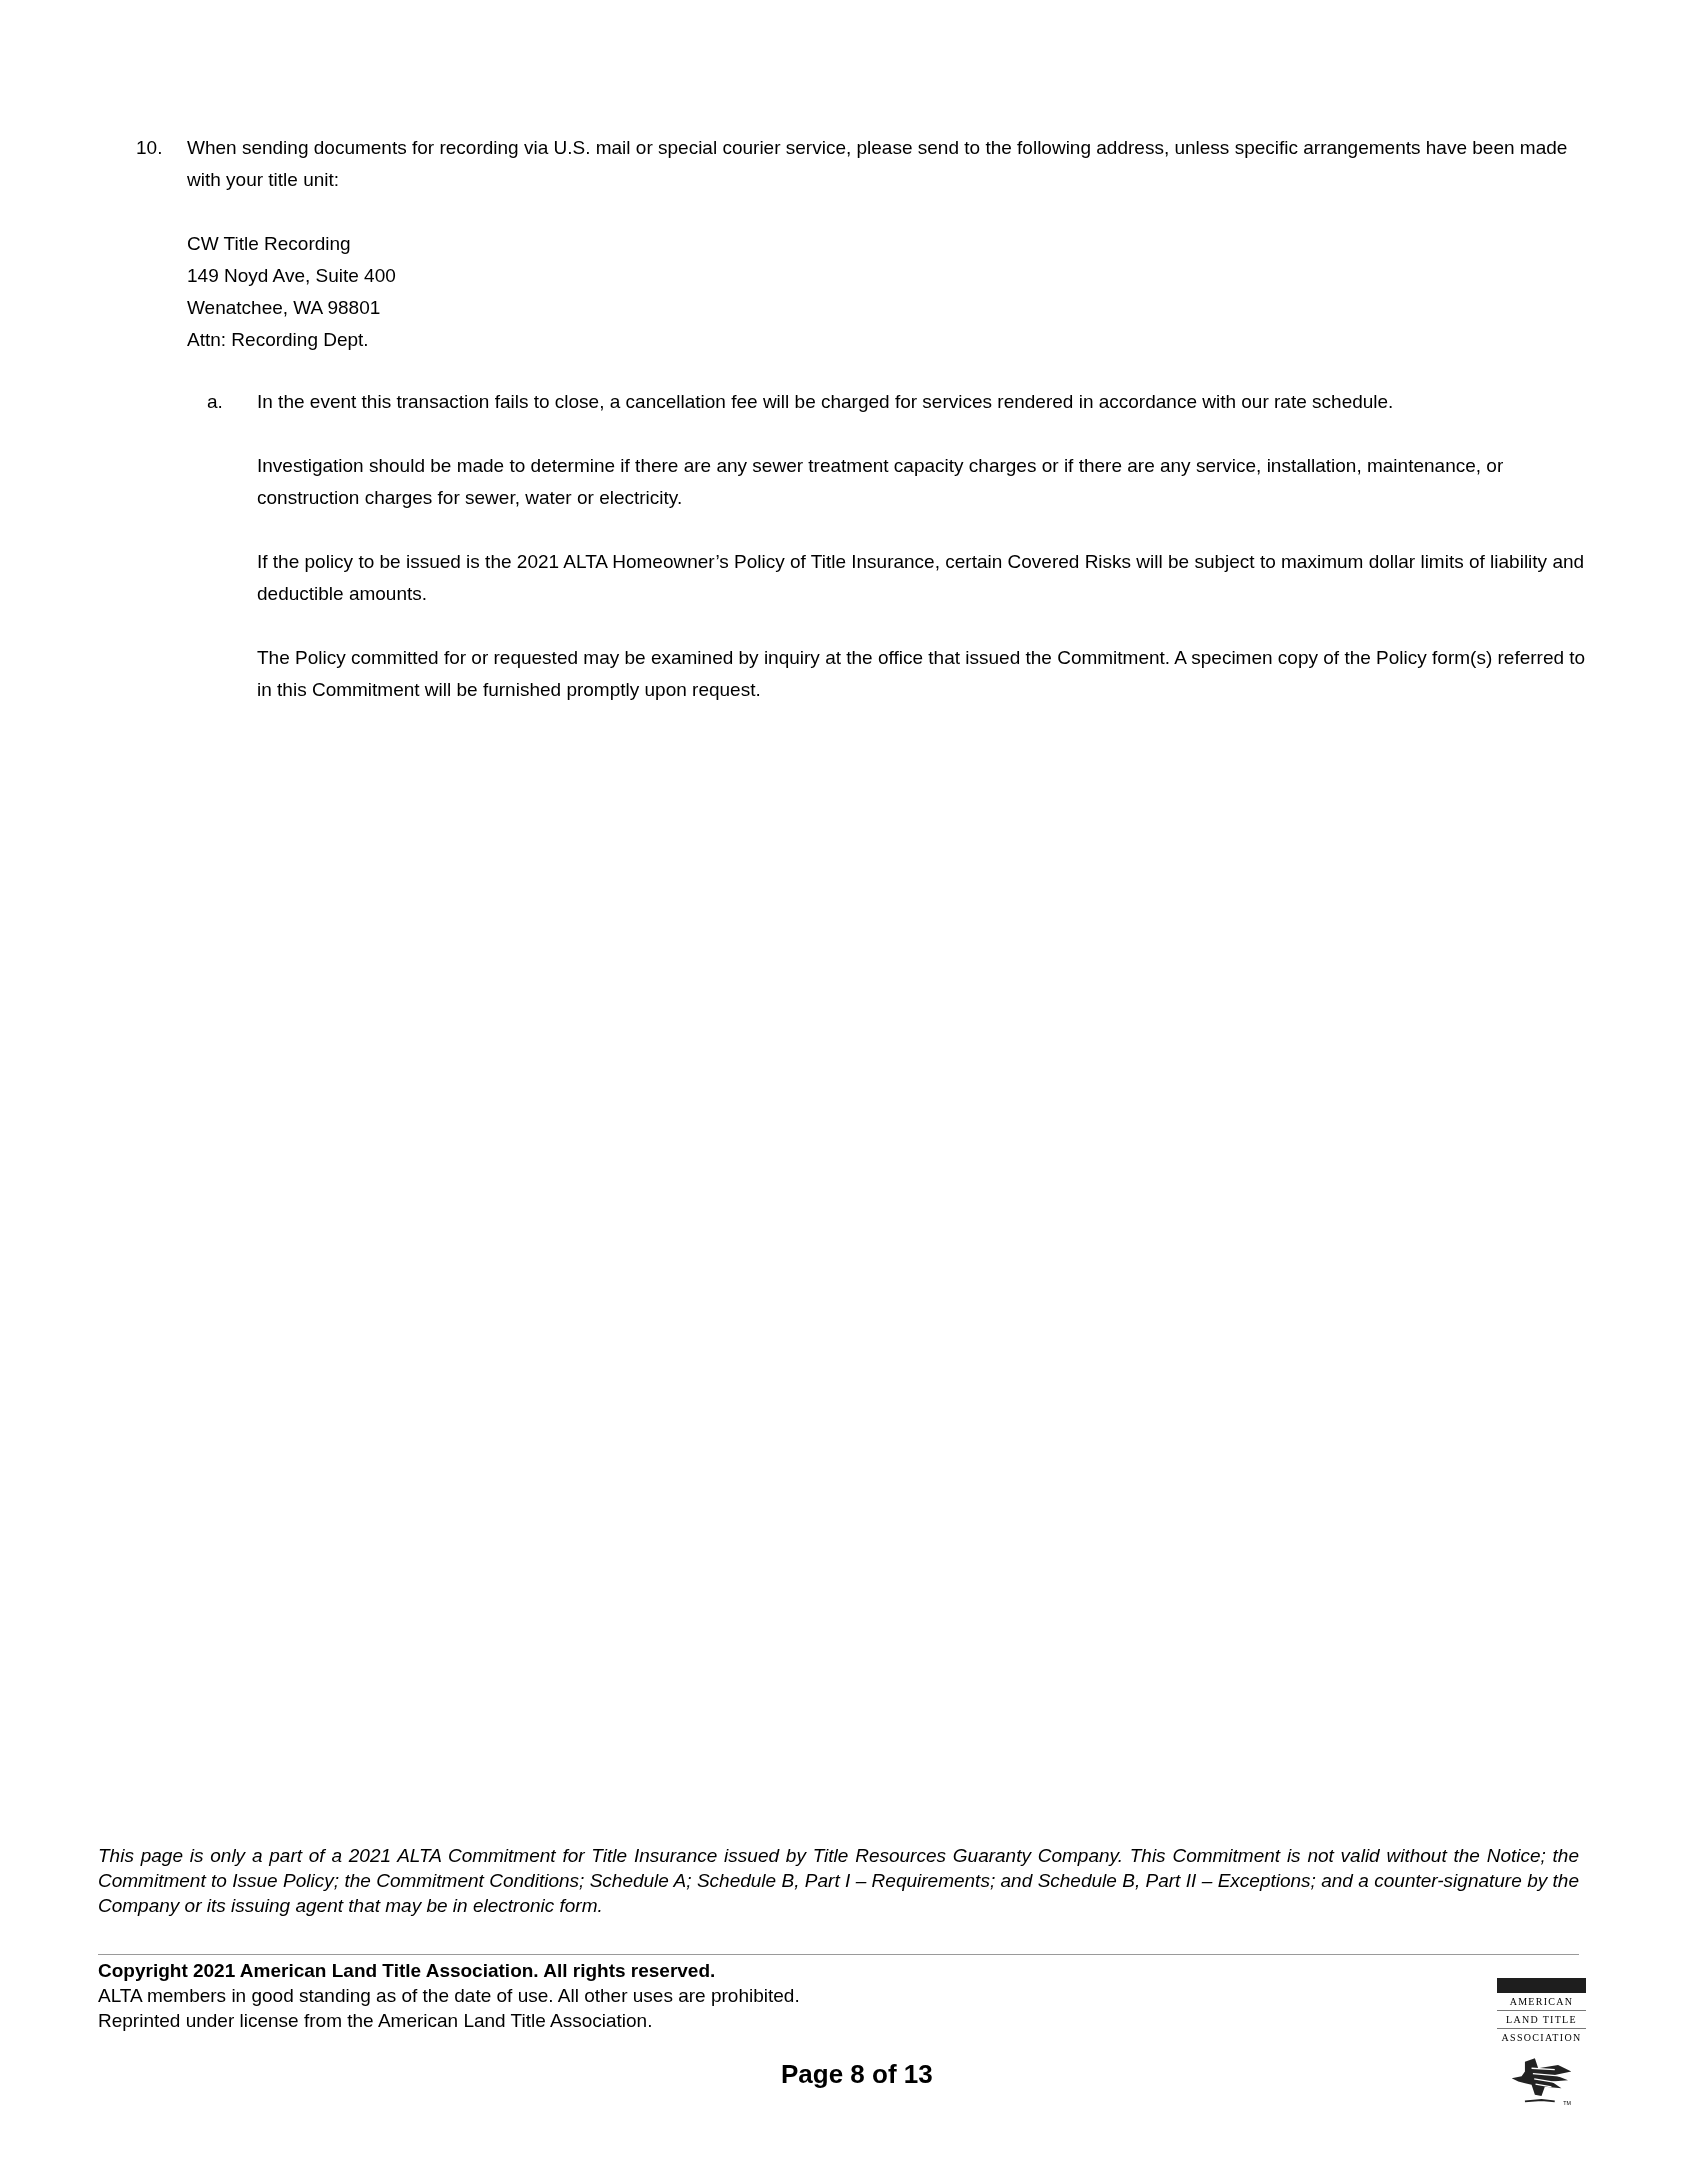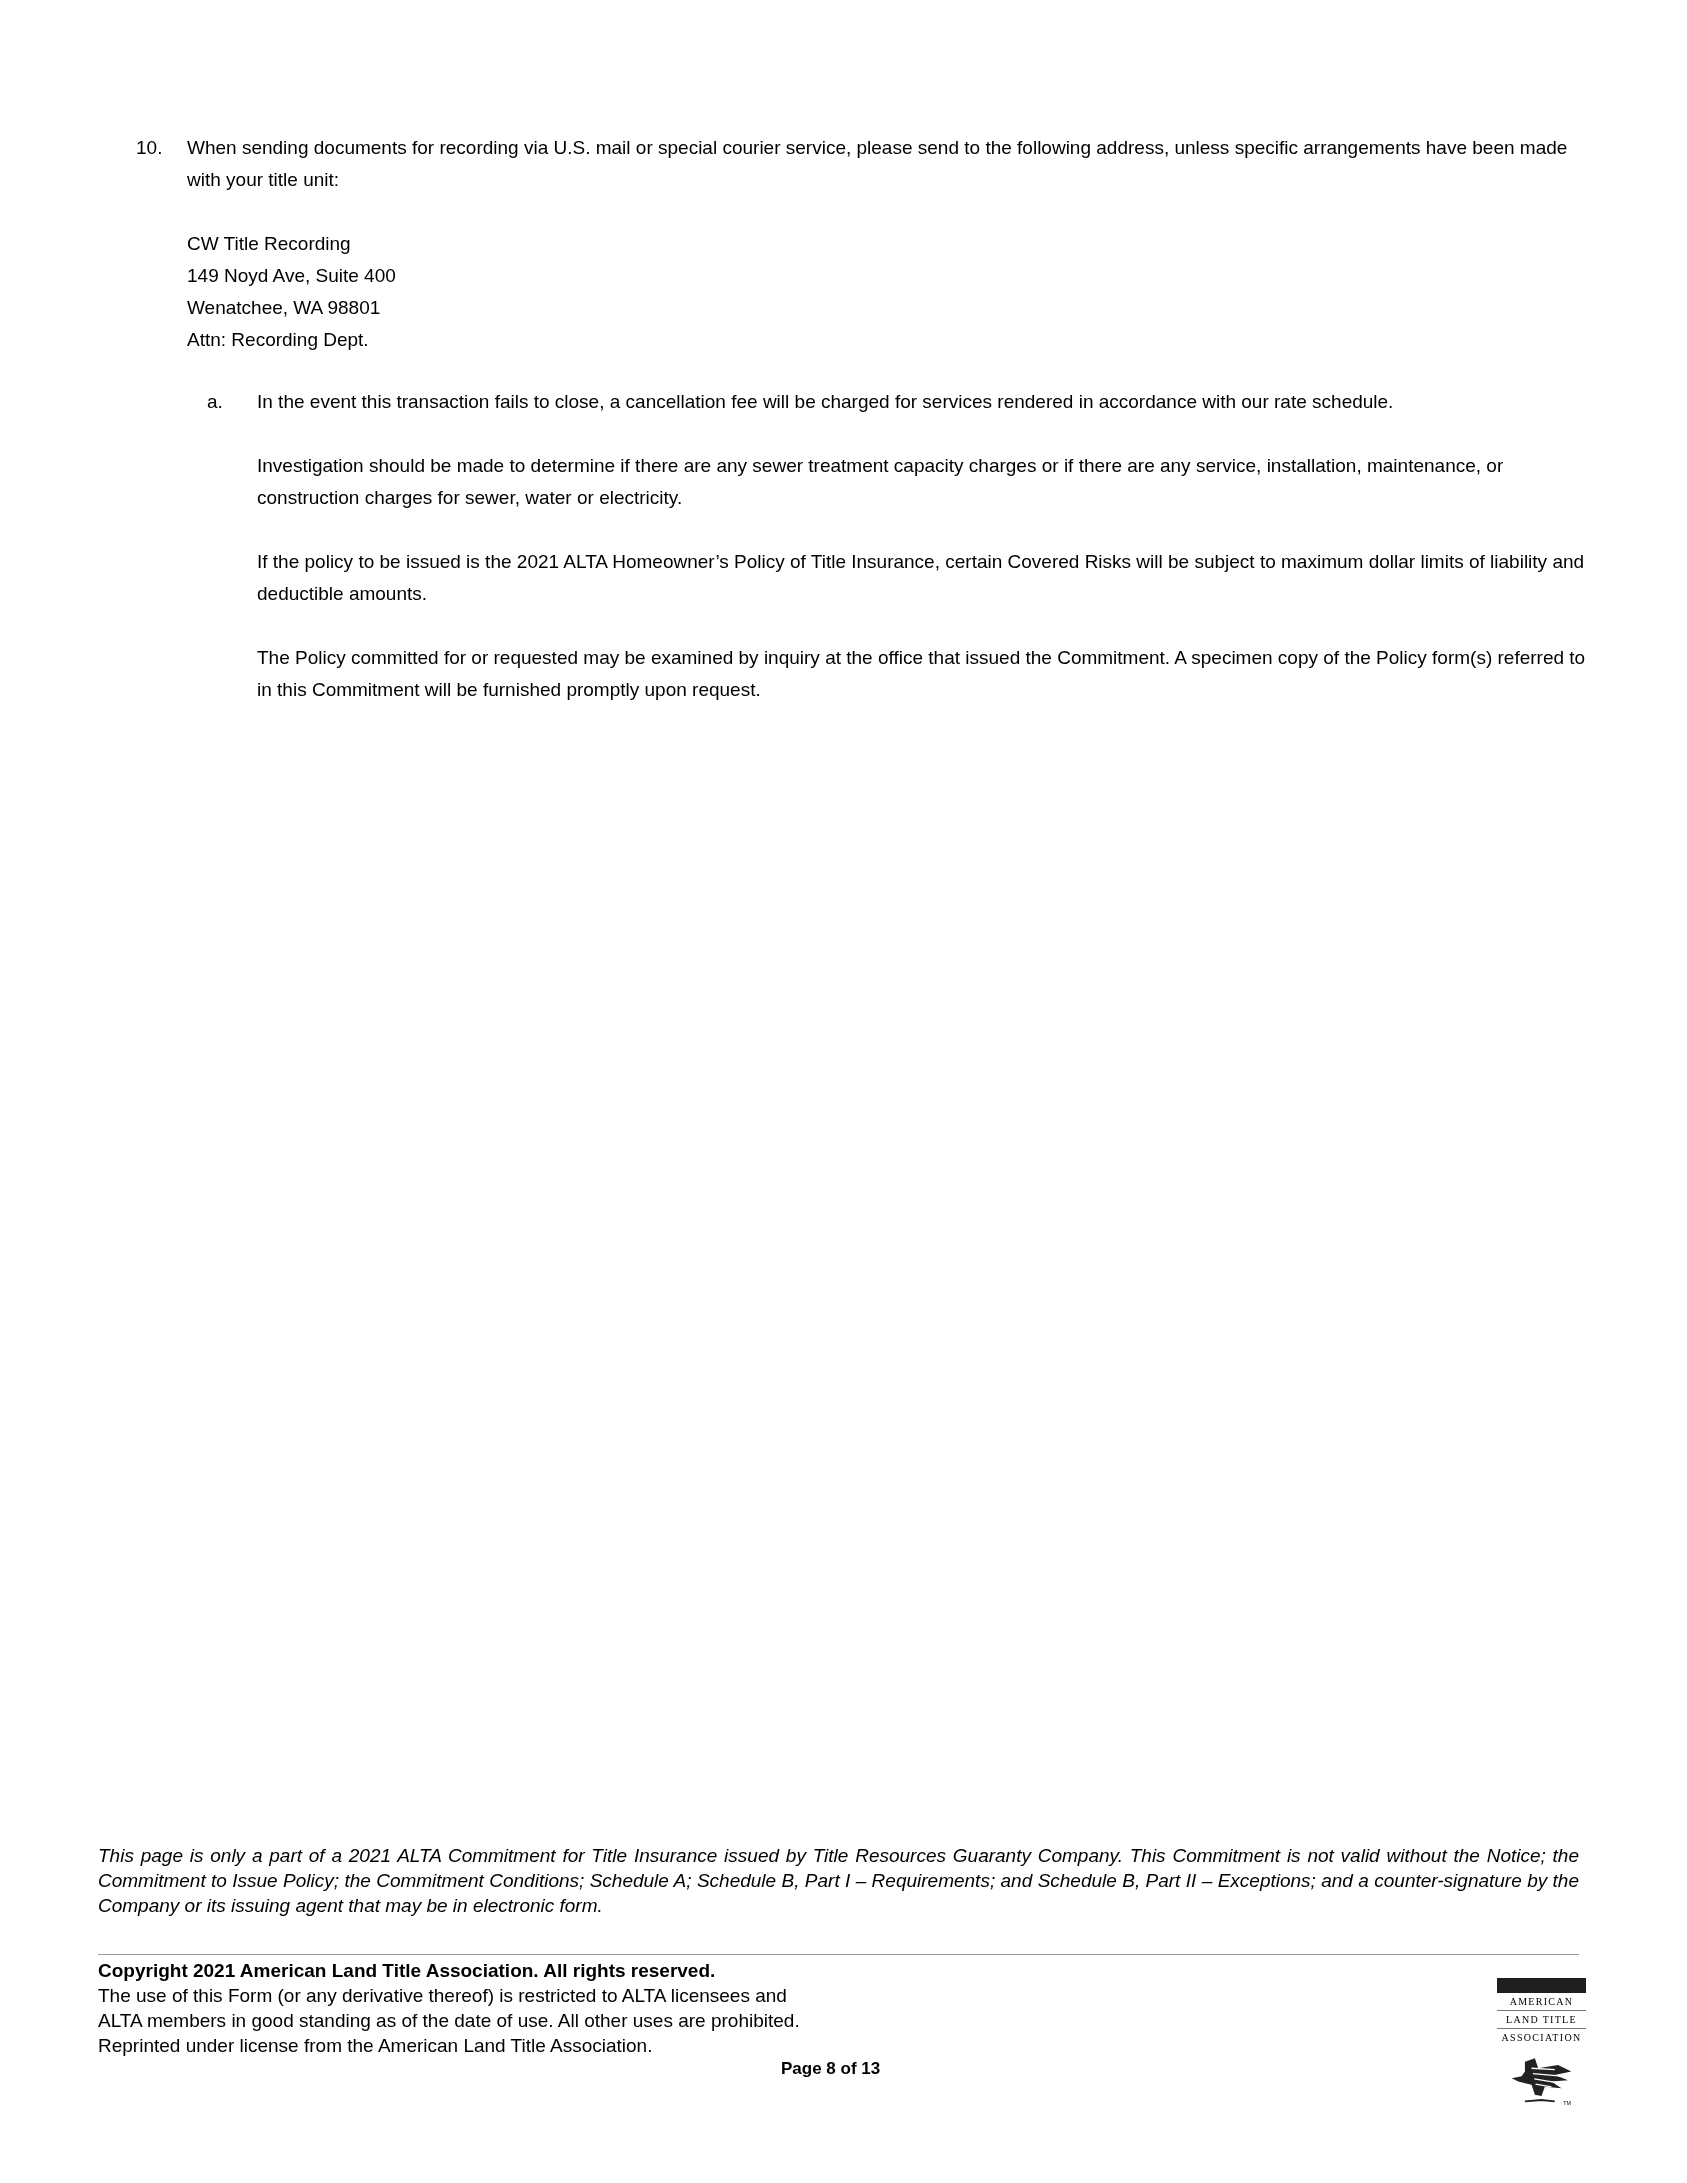--- a/index.html
+++ b/index.html
@@ -63,7 +63,6 @@
 
   <div class="copyright">
     <div class="bold">Copyright 2021 American Land Title Association. All rights reserved.</div>
-    <div>The use of this Form (or any derivative thereof) is restricted to ALTA licensees and</div>
     <div>ALTA members in good standing as of the date of use. All other uses are prohibited.</div>
     <div>Reprinted under license from the American Land Title Association.</div>
   </div>

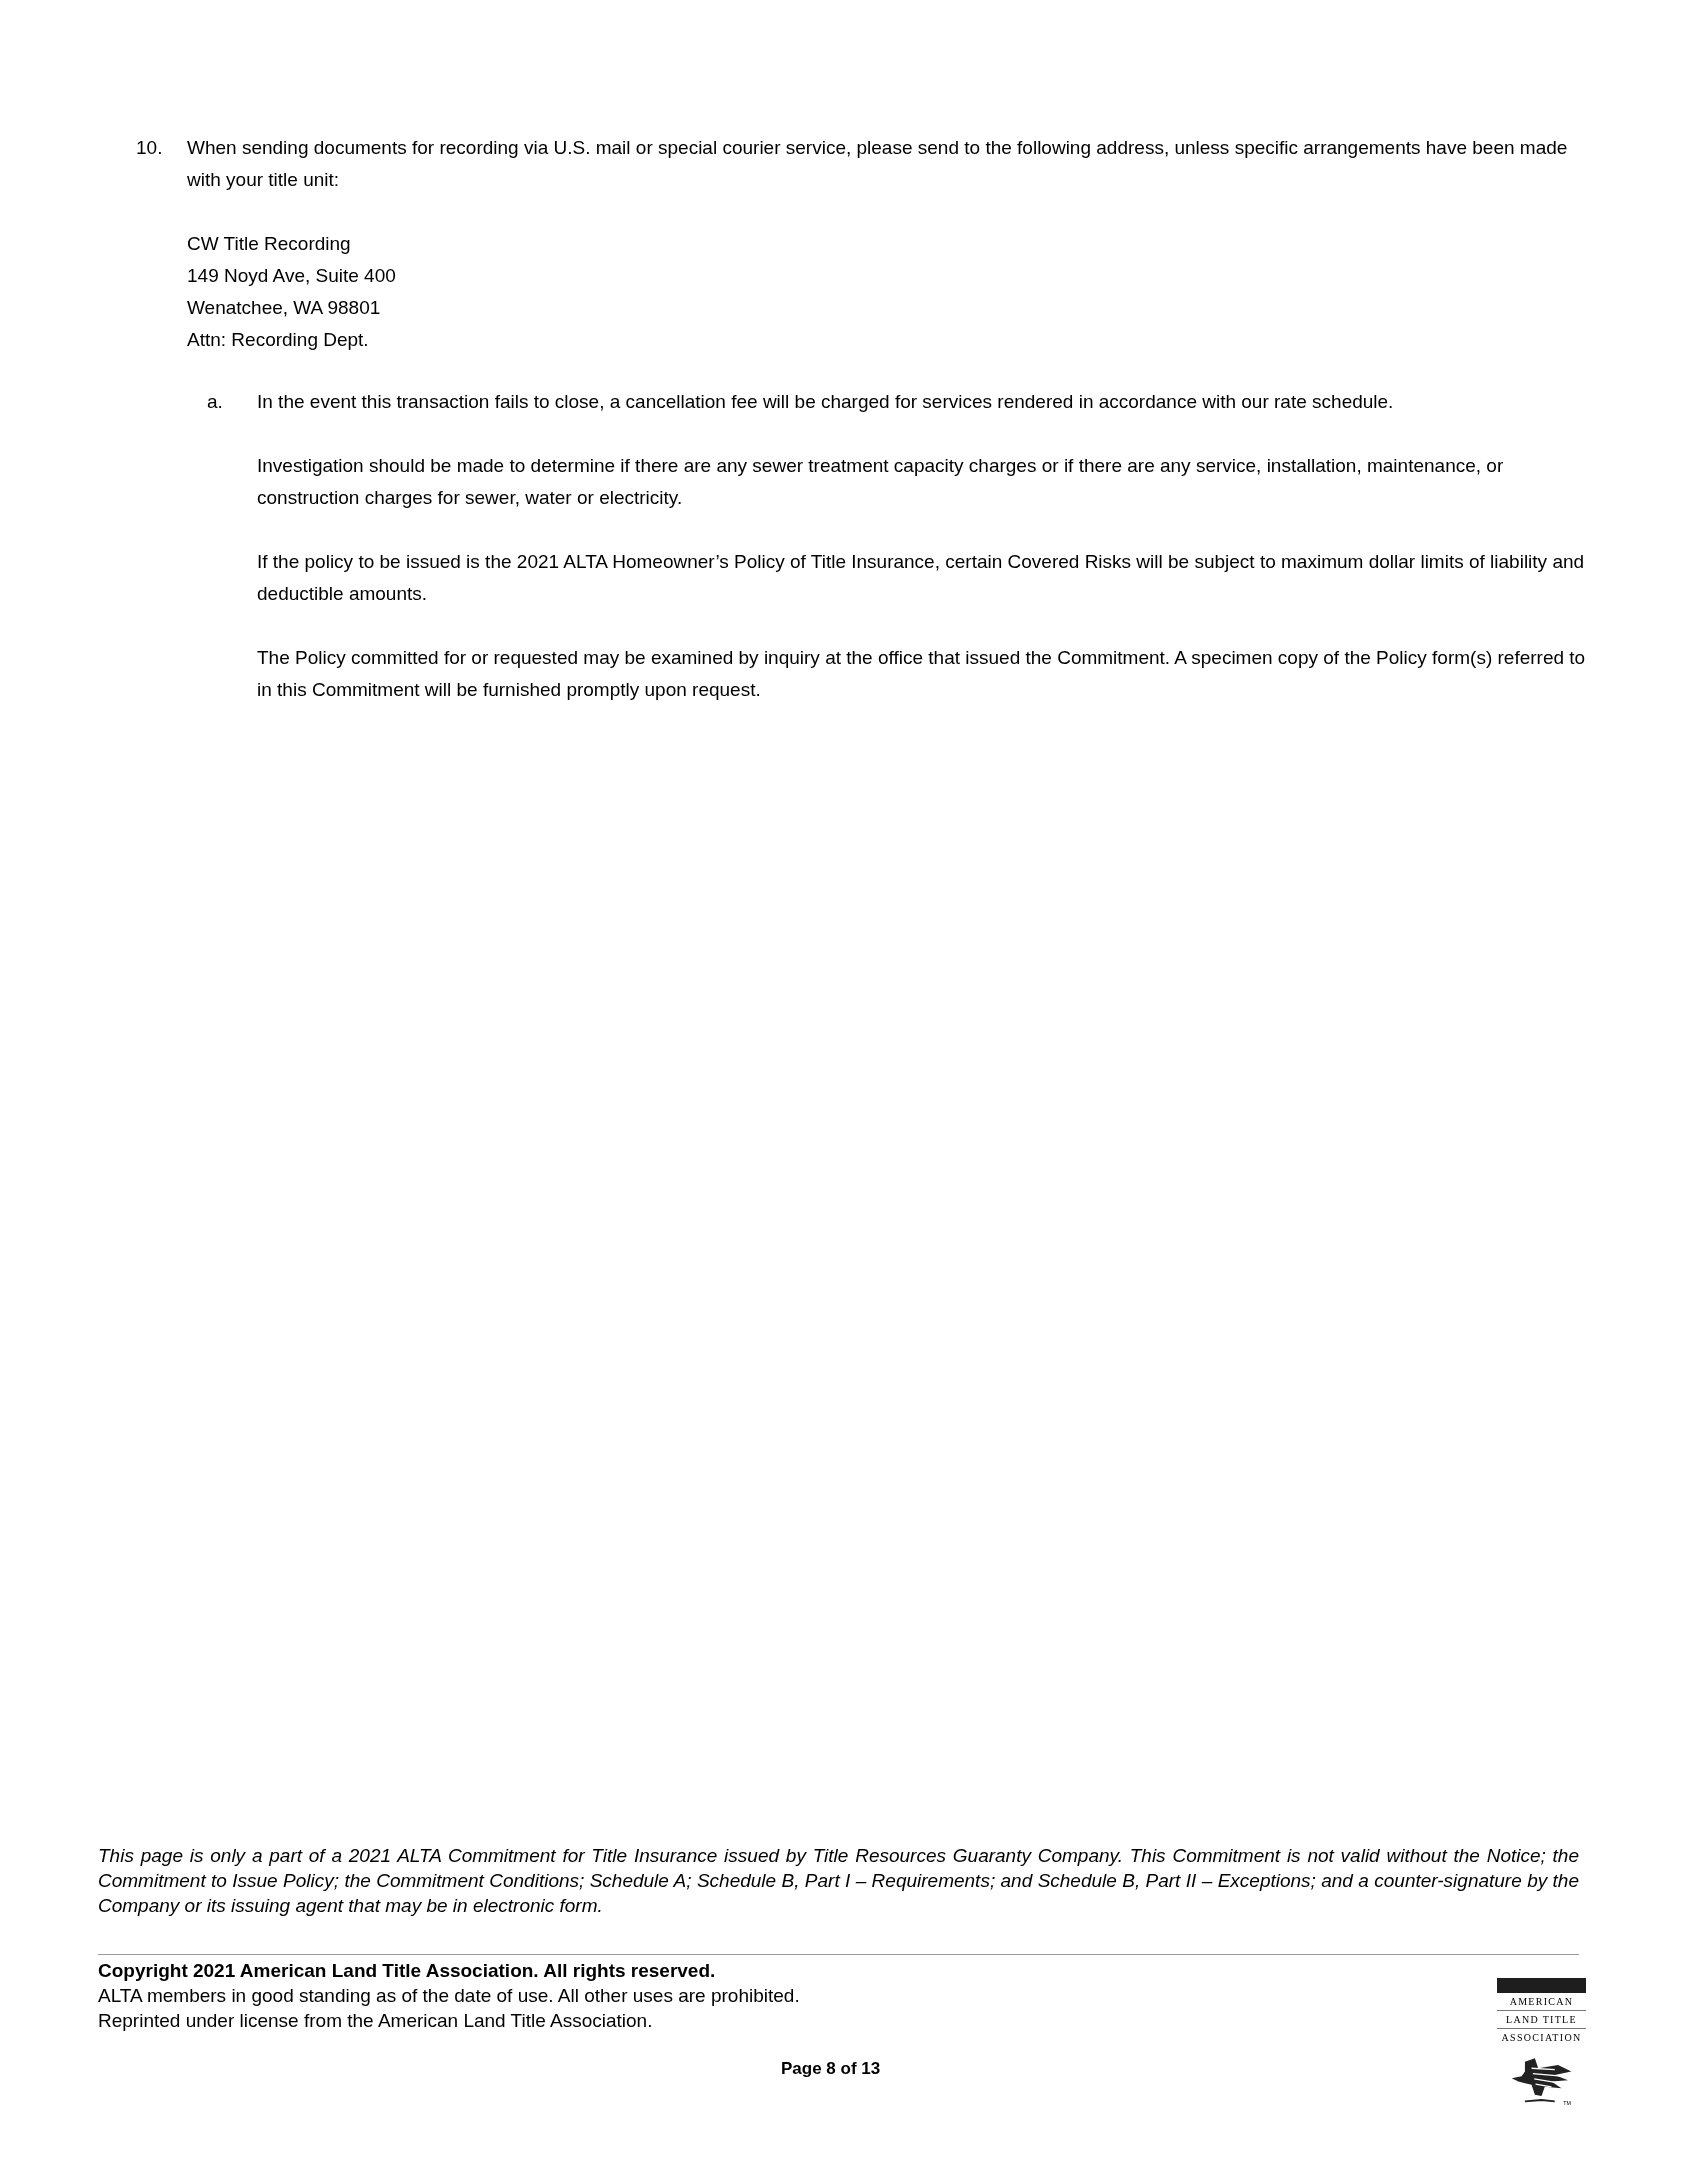--- a/index.html
+++ b/index.html
@@ -22,7 +22,7 @@
           border-top: 1.3px solid #9a9a9a; }
   .copyright { position: absolute; left: 98px; top: 1958px; font-size: 19px; line-height: 25px; }
   .copyright .bold { font-weight: bold; }
-  .pageno { position: absolute; left: 781px; top: 2059px; font-size: 17px; font-weight: bold; }
+  .pageno { position: absolute; left: 781px; top: 2059px; font-size: 26px; font-weight: bold; }
   .logo { position: absolute; left: 1497px; top: 1978px; width: 89px; }
   .logo .bar { height: 14.6px; background: #1e1e1e; }
   .logo .line { font-family: "Liberation Serif", serif; font-size: 10px; letter-spacing: 1.3px;

